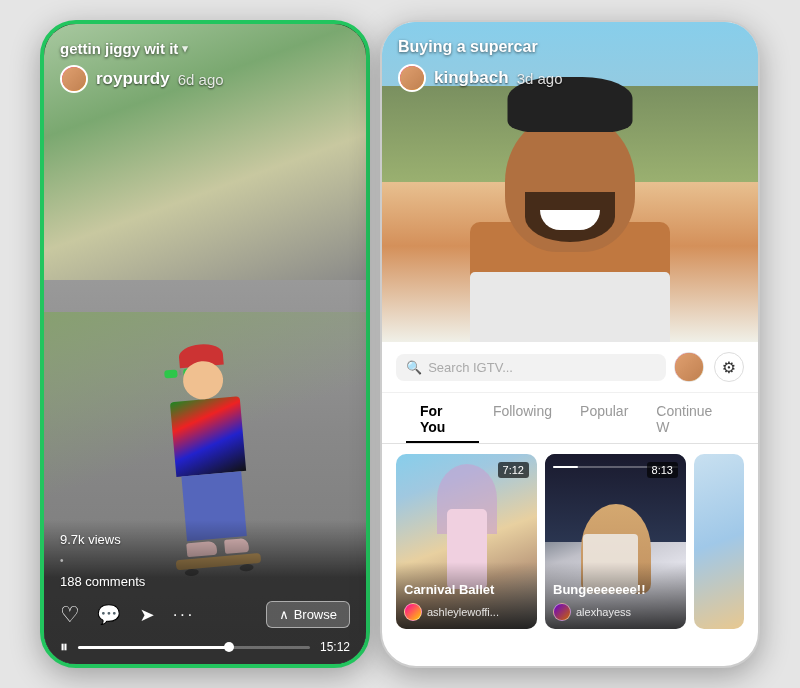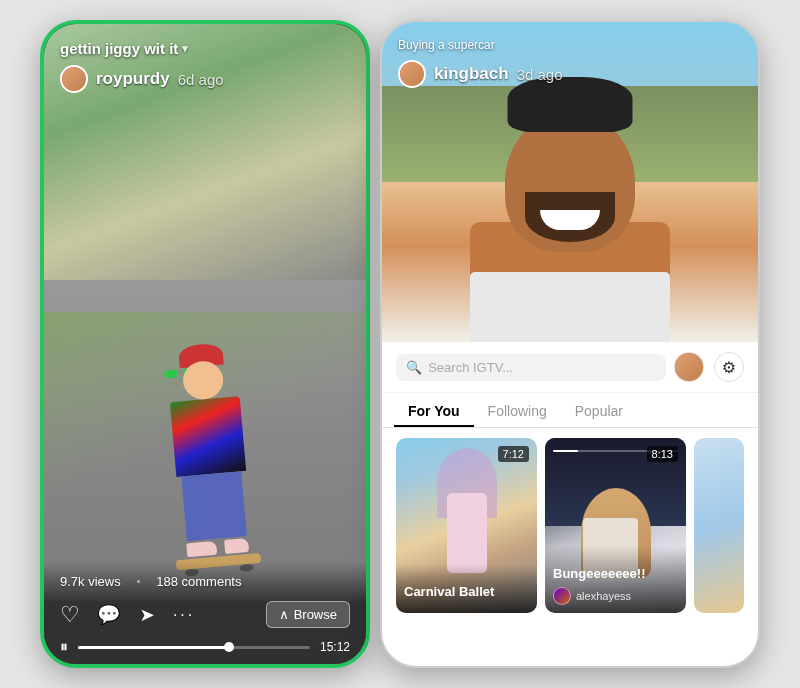--- a/index.html
+++ b/index.html
@@ -209,8 +209,8 @@
     }
     .igtv-title {
       color: #fff;
-      font-size: 12px;
-      font-weight: 400;
+      font-size: 16px;
+      font-weight: 700;
       text-shadow: 0 1px 3px rgba(0,0,0,0.6);
       margin-bottom: 8px;
     }

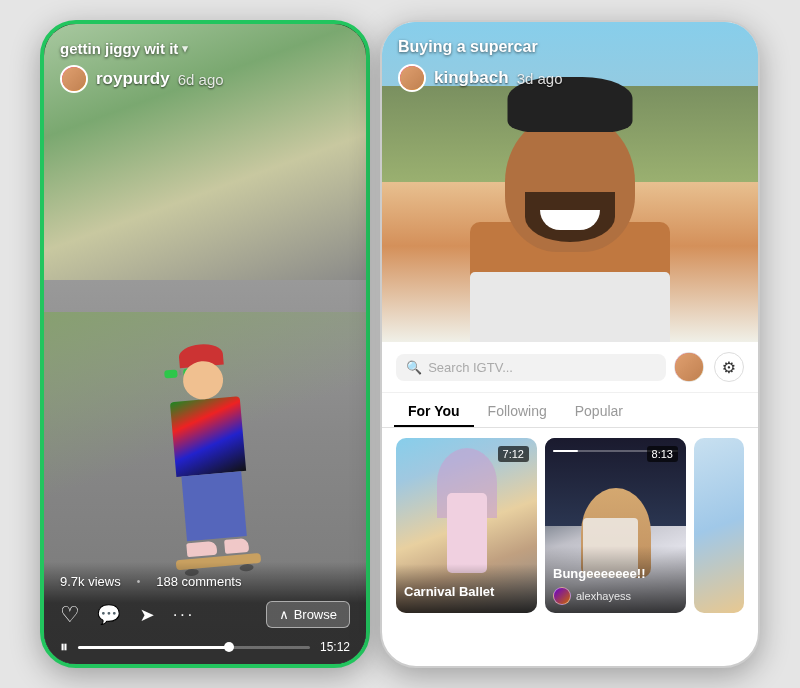--- a/index.html
+++ b/index.html
@@ -282,7 +282,7 @@
     .tabs-row {
       display: flex;
       border-bottom: 1px solid #e0e0e0;
-      padding: 0 12px;
+      padding: 0 24px;
     }
     .tab-item {
       padding: 10px 14px 8px;

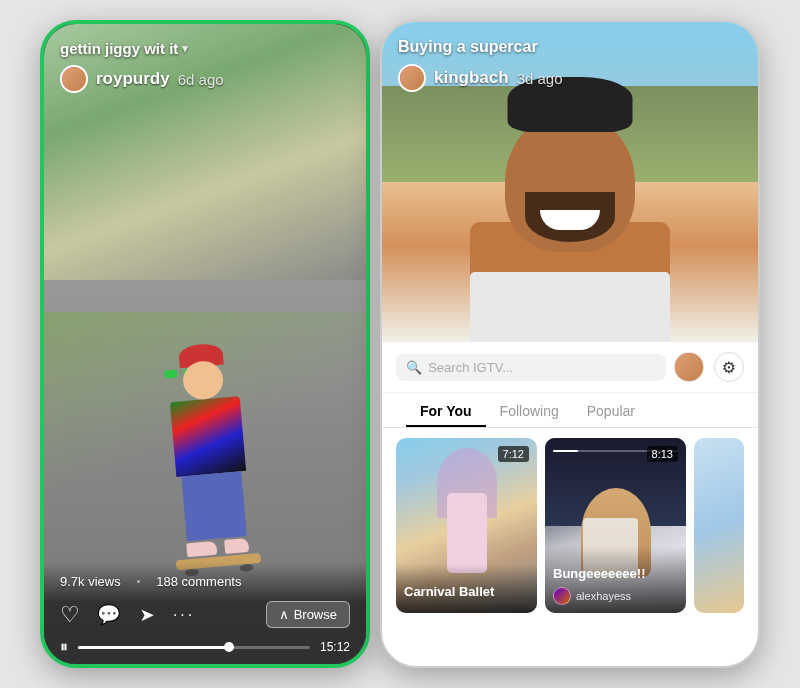--- a/index.html
+++ b/index.html
@@ -534,6 +534,7 @@
       <div class="tab-item active">For You</div>
       <div class="tab-item">Following</div>
       <div class="tab-item">Popular</div>
+      <div class="tab-item">Continue W</div>
     </div>
 
     <div class="cards-grid">

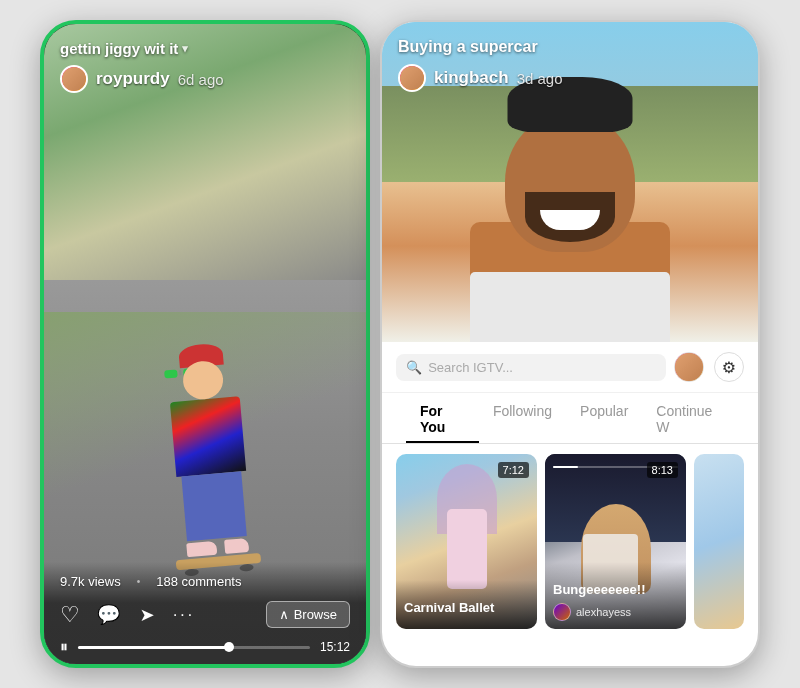--- a/index.html
+++ b/index.html
@@ -101,9 +101,10 @@
     }
     .stats-row {
       display: flex;
-      align-items: center;
-      gap: 16px;
+      align-items: flex-start;
+      gap: 8px;
       margin-bottom: 12px;
+      flex-direction: column;
     }
     .stat-text {
       color: #fff;

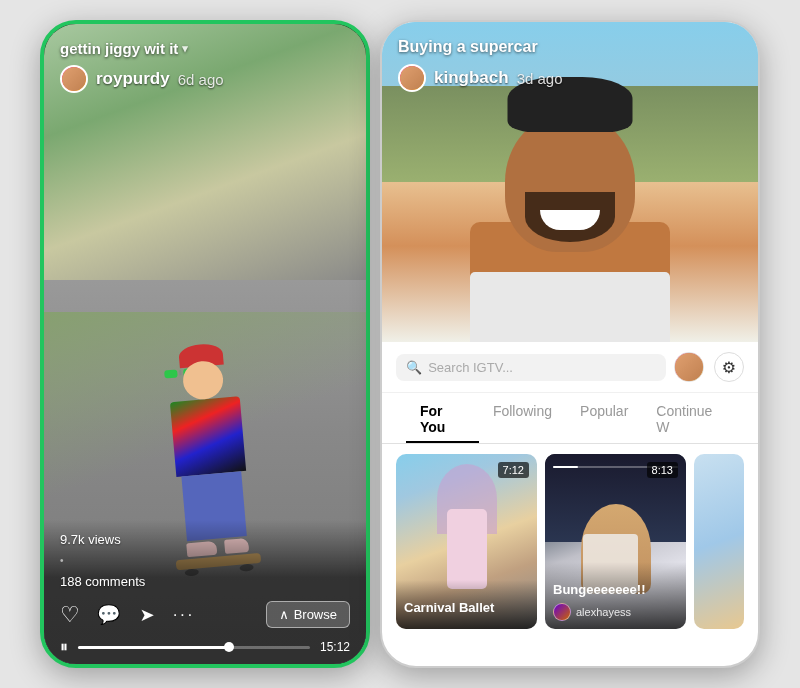--- a/index.html
+++ b/index.html
@@ -549,6 +549,10 @@
         <div class="card-duration">7:12</div>
         <div class="card-bottom">
           <div class="card-title">Carnival Ballet</div>
+          <div class="card-user-row">
+            <div class="card-avatar"></div>
+            <span class="card-username">ashleylewoffi...</span>
+          </div>
         </div>
       </div>
 

